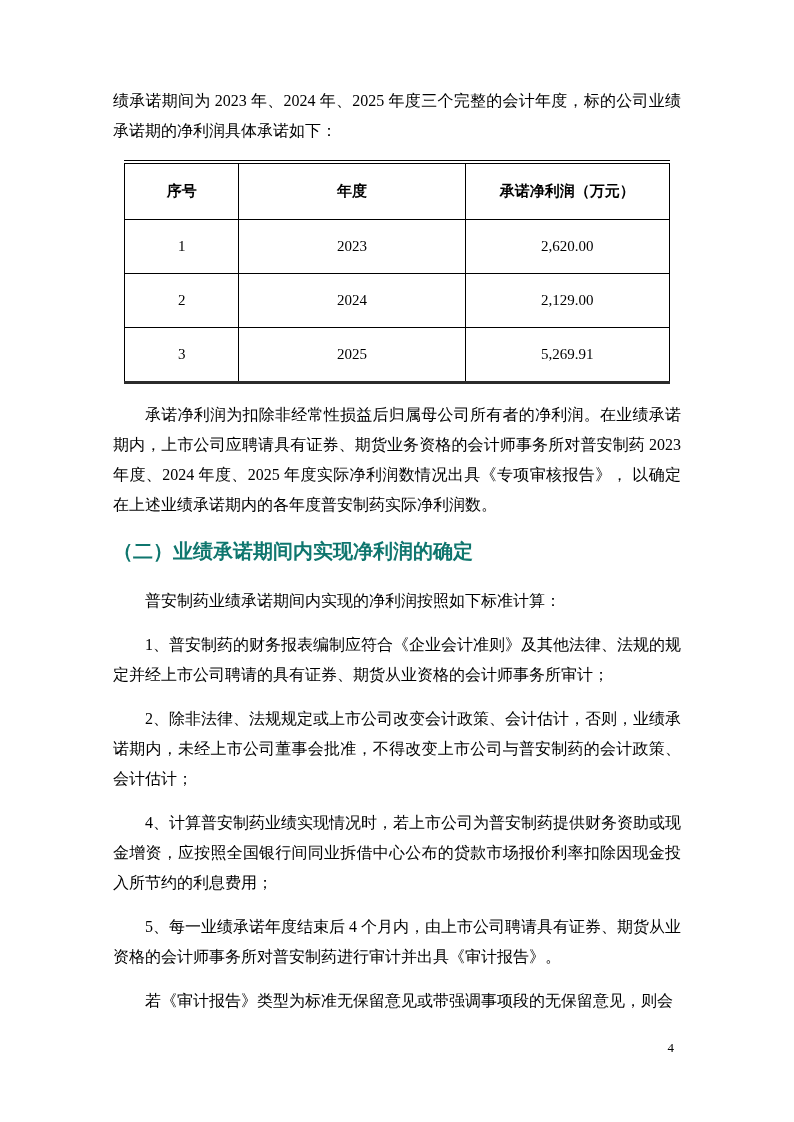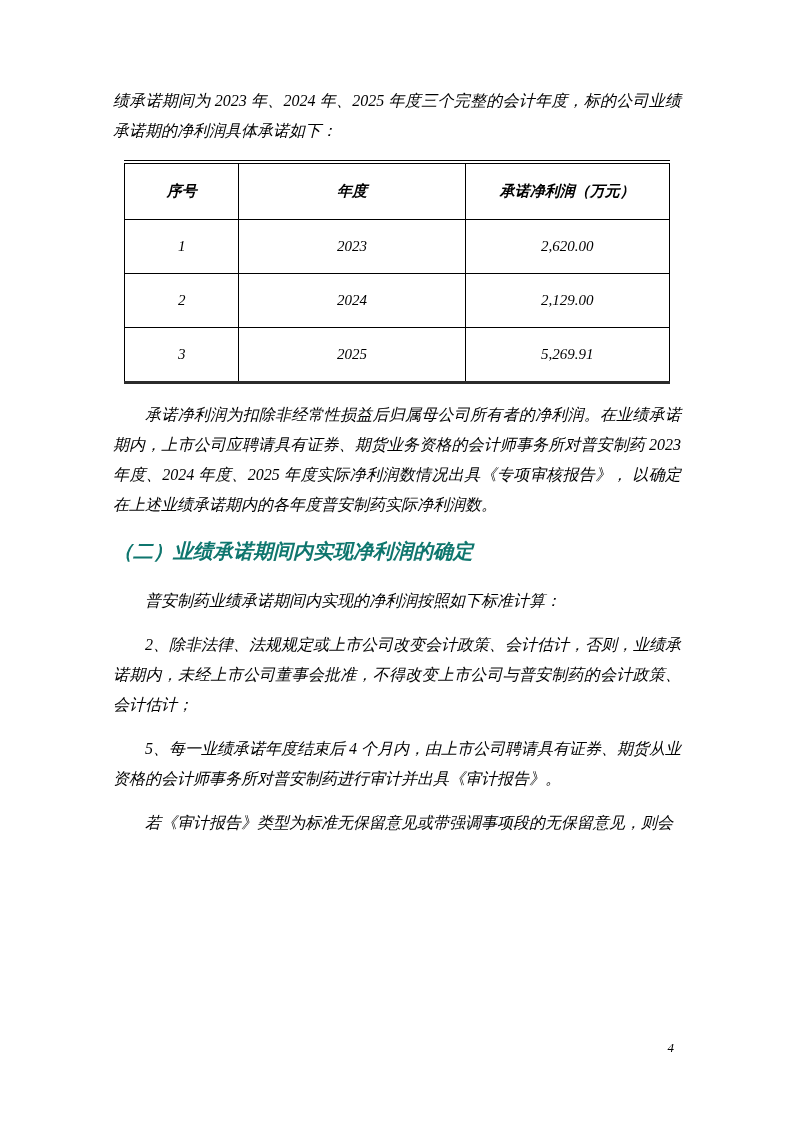--- a/index.html
+++ b/index.html
@@ -13,7 +13,6 @@
     color: #000000;
     font-family: "Liberation Serif", "DejaVu Serif", serif;
     overflow: hidden;
-    font-style: italic;
   }
   .content {
     position: absolute;

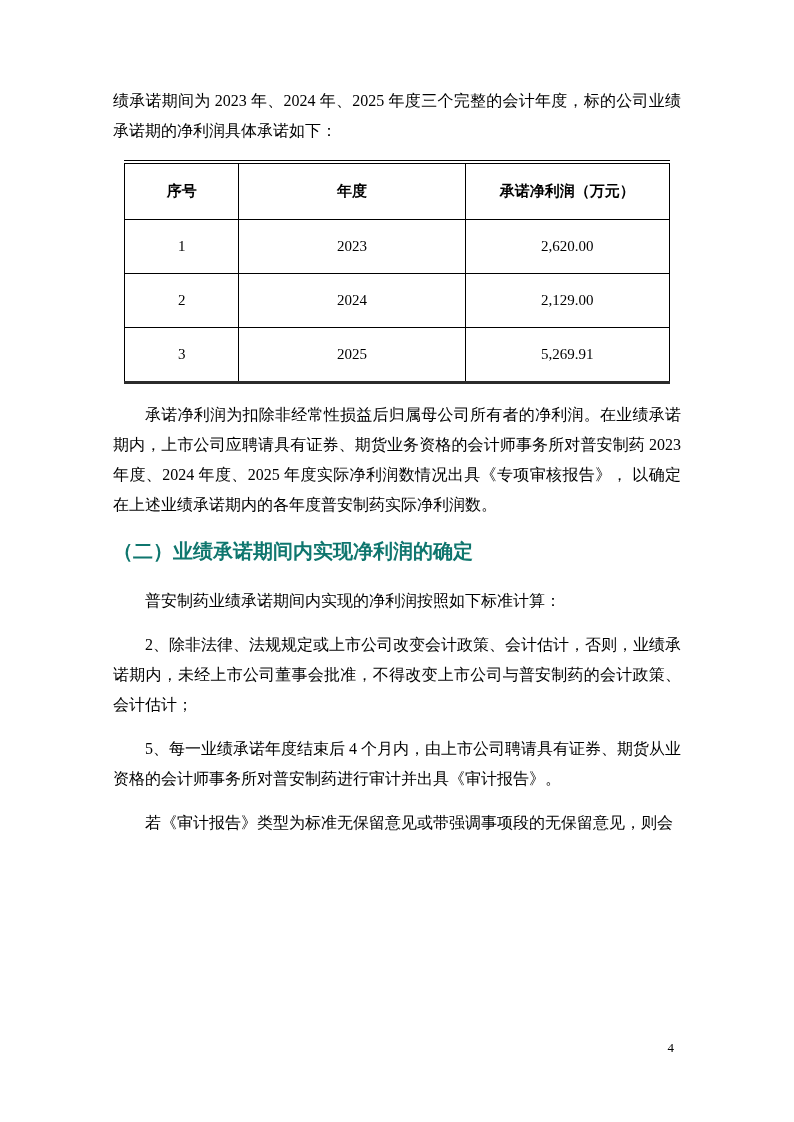--- a/index.html
+++ b/index.html
@@ -120,6 +120,7 @@
 
     <p class="body-text">普安制药业绩承诺期间内实现的净利润按照如下标准计算：</p>
 
+    <p class="body-text">1、普安制药的财务报表编制应符合《企业会计准则》及其他法律、法规的规定并经上市公司聘请的具有证券、期货从业资格的会计师事务所审计；</p>
 
     <p class="body-text">2、除非法律、法规规定或上市公司改变会计政策、会计估计，否则，业绩承诺期内，未经上市公司董事会批准，不得改变上市公司与普安制药的会计政策、会计估计；</p>
 

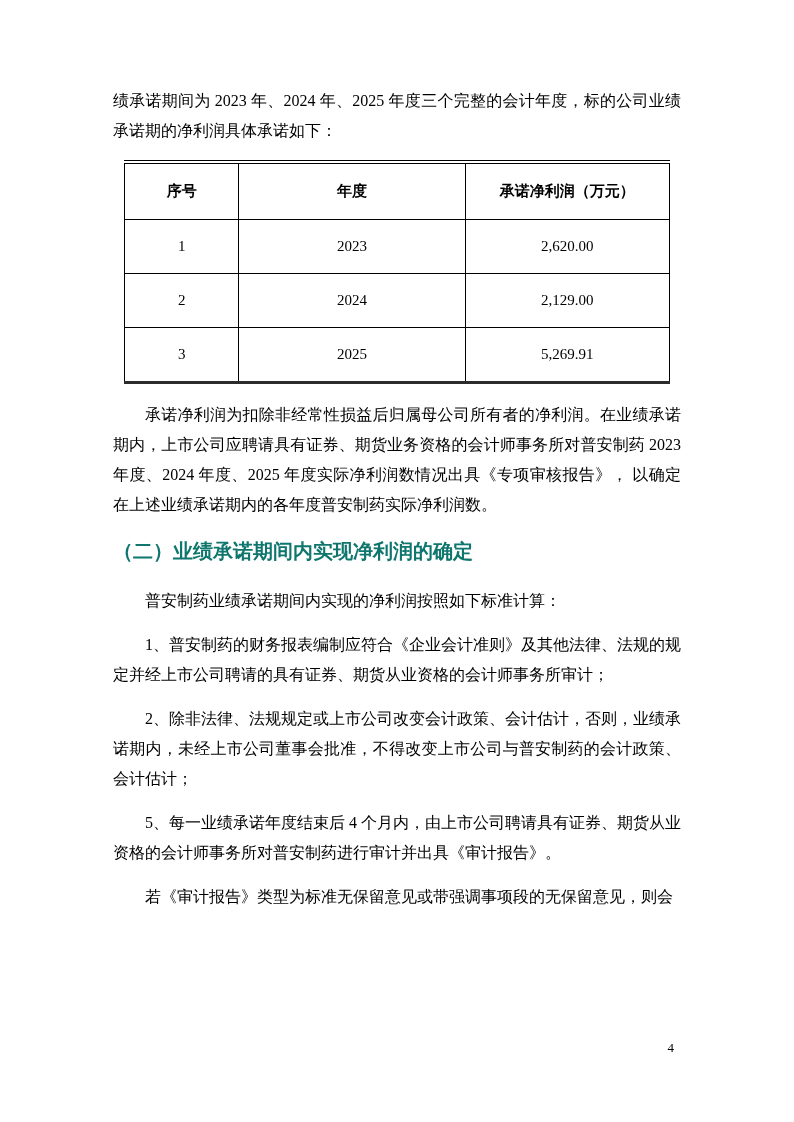--- a/index.html
+++ b/index.html
@@ -125,6 +125,7 @@
     <p class="body-text">2、除非法律、法规规定或上市公司改变会计政策、会计估计，否则，业绩承诺期内，未经上市公司董事会批准，不得改变上市公司与普安制药的会计政策、会计估计；</p>
 
 
+    <p class="body-text">4、计算普安制药业绩实现情况时，若上市公司为普安制药提供财务资助或现金增资，应按照全国银行间同业拆借中心公布的贷款市场报价利率扣除因现金投入所节约的利息费用；</p>
 
     <p class="body-text">5、每一业绩承诺年度结束后 4 个月内，由上市公司聘请具有证券、期货从业资格的会计师事务所对普安制药进行审计并出具《审计报告》。</p>
 

